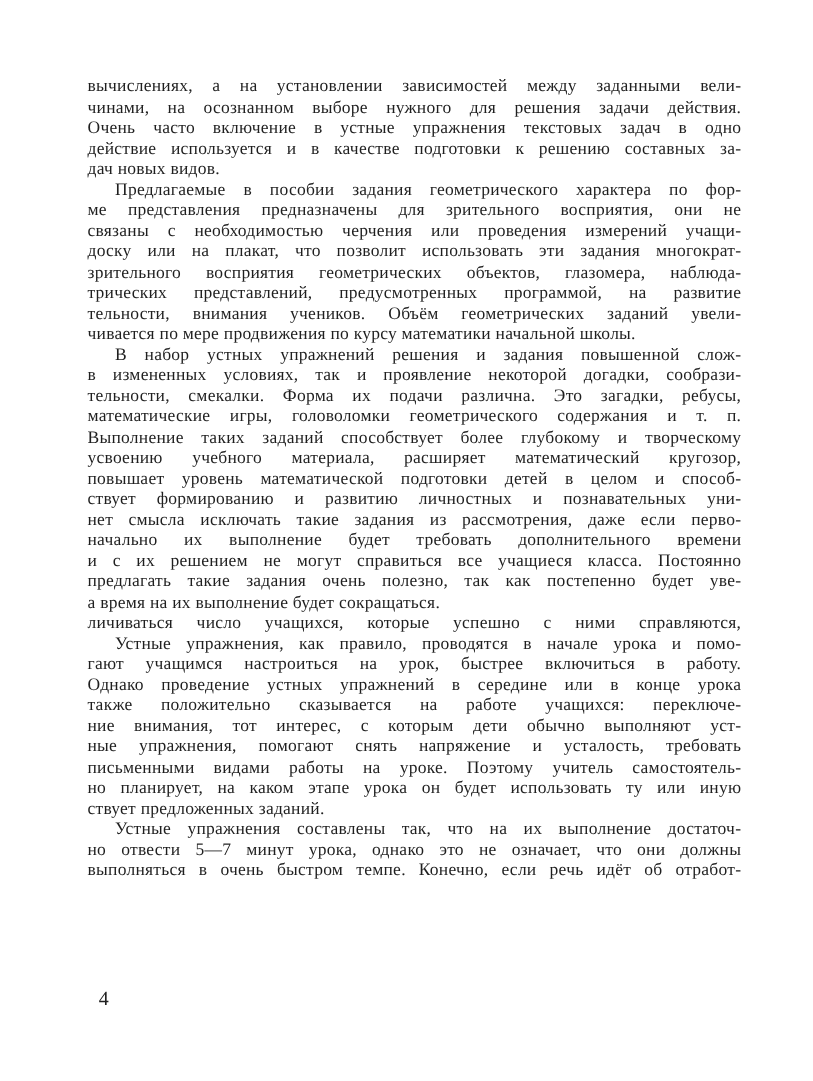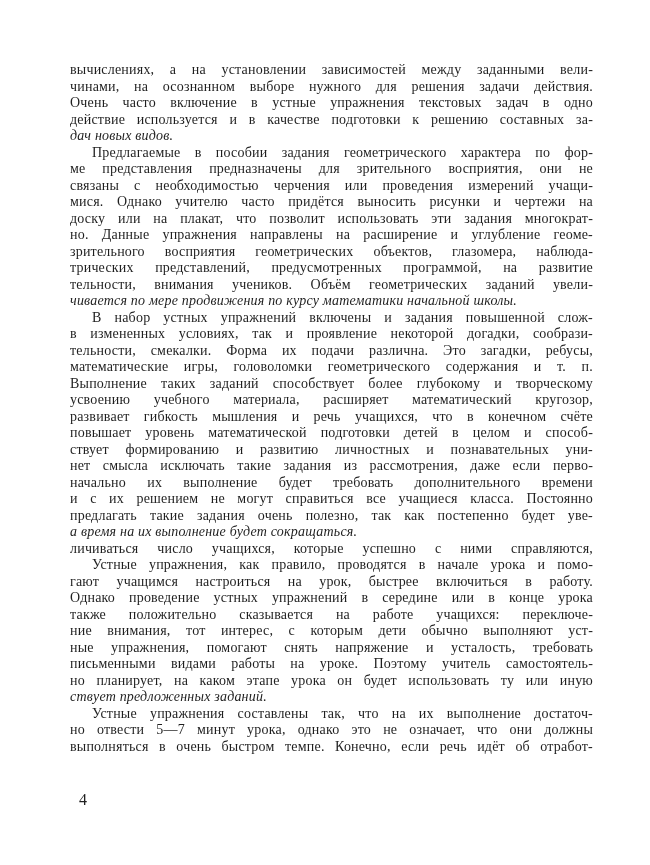--- a/index.html
+++ b/index.html
@@ -32,7 +32,6 @@
   }
   .line.para-last {
     text-align-last: left;
-    font-style: italic;
   }
   .line.first {
     text-indent: 22px;

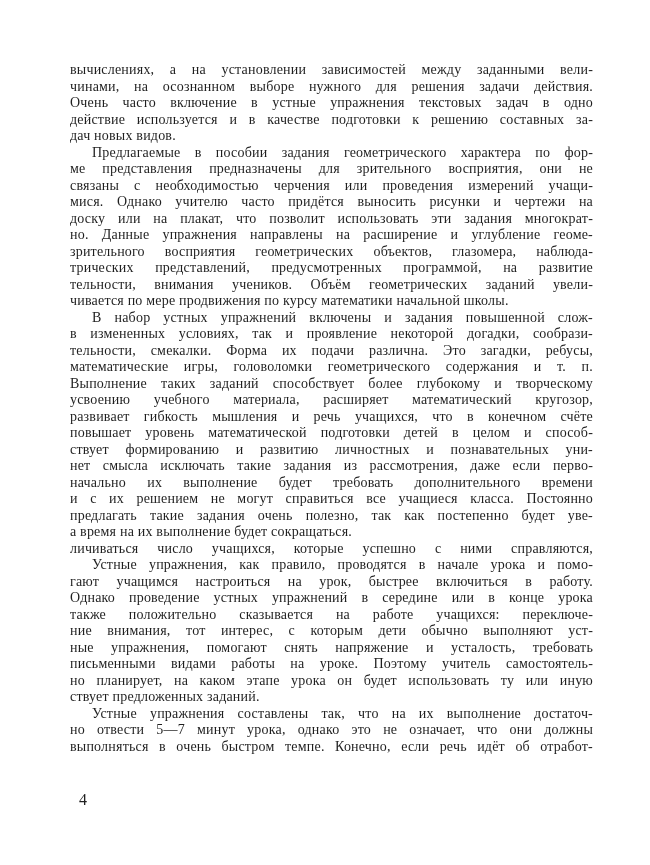--- a/index.html
+++ b/index.html
@@ -61,7 +61,6 @@
         <div class="line first">Предлагаемые в пособии задания геометрического характера по фор-</div>
         <div class="line">ме представления предназначены для зрительного восприятия, они не</div>
         <div class="line">связаны с необходимостью черчения или проведения измерений учащи-</div>
-        <div class="line">мися. Однако учителю часто придётся выносить рисунки и чертежи на</div>
         <div class="line">доску или на плакат, что позволит использовать эти задания многократ-</div>
         <div class="line">но. Данные упражнения направлены на расширение и углубление геоме-</div>
         <div class="line">зрительного восприятия геометрических объектов, глазомера, наблюда-</div>

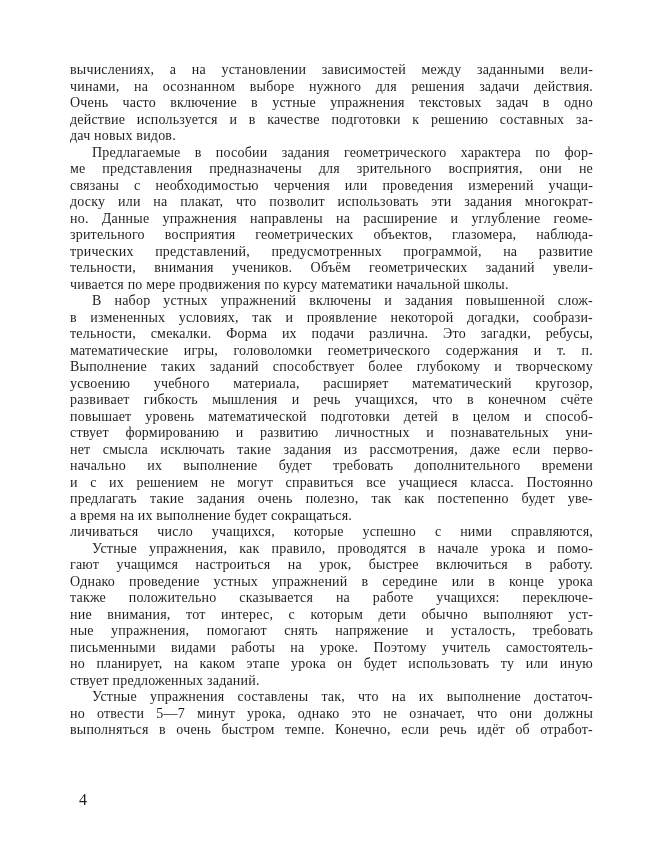--- a/index.html
+++ b/index.html
@@ -62,7 +62,6 @@
         <div class="line">ме представления предназначены для зрительного восприятия, они не</div>
         <div class="line">связаны с необходимостью черчения или проведения измерений учащи-</div>
         <div class="line">доску или на плакат, что позволит использовать эти задания многократ-</div>
-        <div class="line">но. Данные упражнения направлены на расширение и углубление геоме-</div>
         <div class="line">зрительного восприятия геометрических объектов, глазомера, наблюда-</div>
         <div class="line">трических представлений, предусмотренных программой, на развитие</div>
         <div class="line">тельности, внимания учеников. Объём геометрических заданий увели-</div>

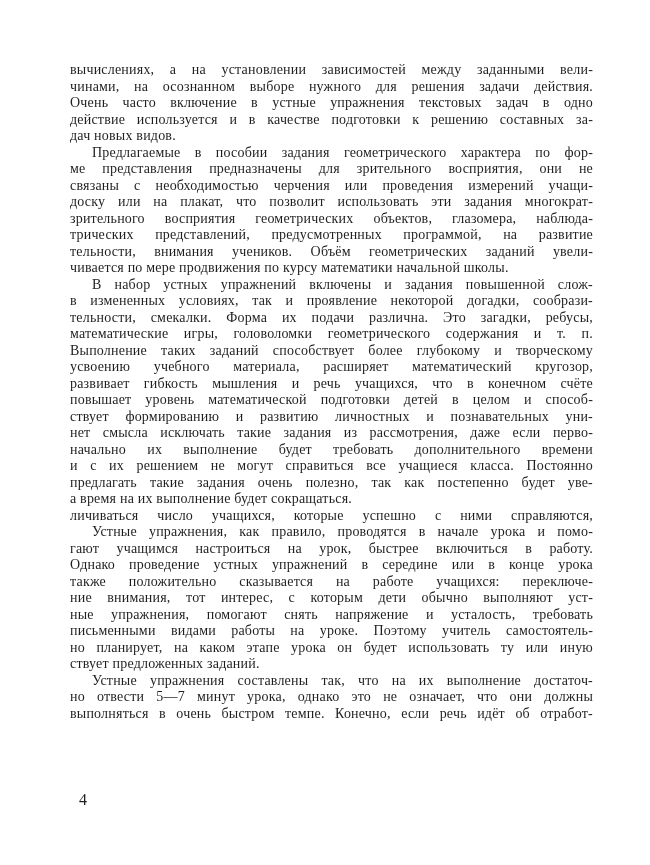--- a/index.html
+++ b/index.html
@@ -68,7 +68,7 @@
         <div class="line para-last">чивается по мере продвижения по курсу математики начальной школы.</div>
       </div>
       <div class="para">
-        <div class="line first">В набор устных упражнений включены и задания повышенной слож-</div>
+        <div class="line first">В набор устных упражнений решения и задания повышенной слож-</div>
         <div class="line">в измененных условиях, так и проявление некоторой догадки, сообрази-</div>
         <div class="line">тельности, смекалки. Форма их подачи различна. Это загадки, ребусы,</div>
         <div class="line">математические игры, головоломки геометрического содержания и т. п.</div>

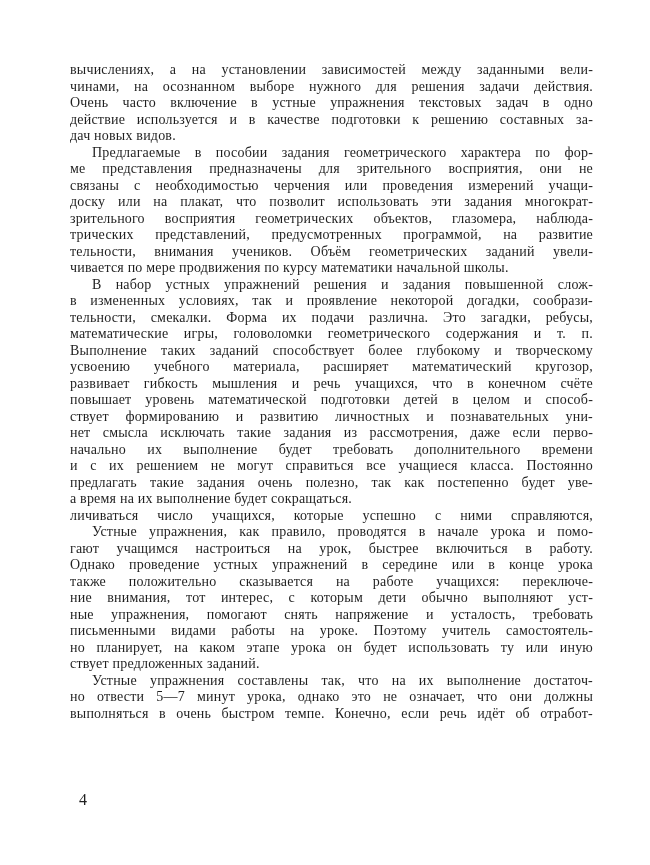--- a/index.html
+++ b/index.html
@@ -74,7 +74,6 @@
         <div class="line">математические игры, головоломки геометрического содержания и т. п.</div>
         <div class="line">Выполнение таких заданий способствует более глубокому и творческому</div>
         <div class="line">усвоению учебного материала, расширяет математический кругозор,</div>
-        <div class="line">развивает гибкость мышления и речь учащихся, что в конечном счёте</div>
         <div class="line">повышает уровень математической подготовки детей в целом и способ-</div>
         <div class="line">ствует формированию и развитию личностных и познавательных уни-</div>
         <div class="line">нет смысла исключать такие задания из рассмотрения, даже если перво-</div>

